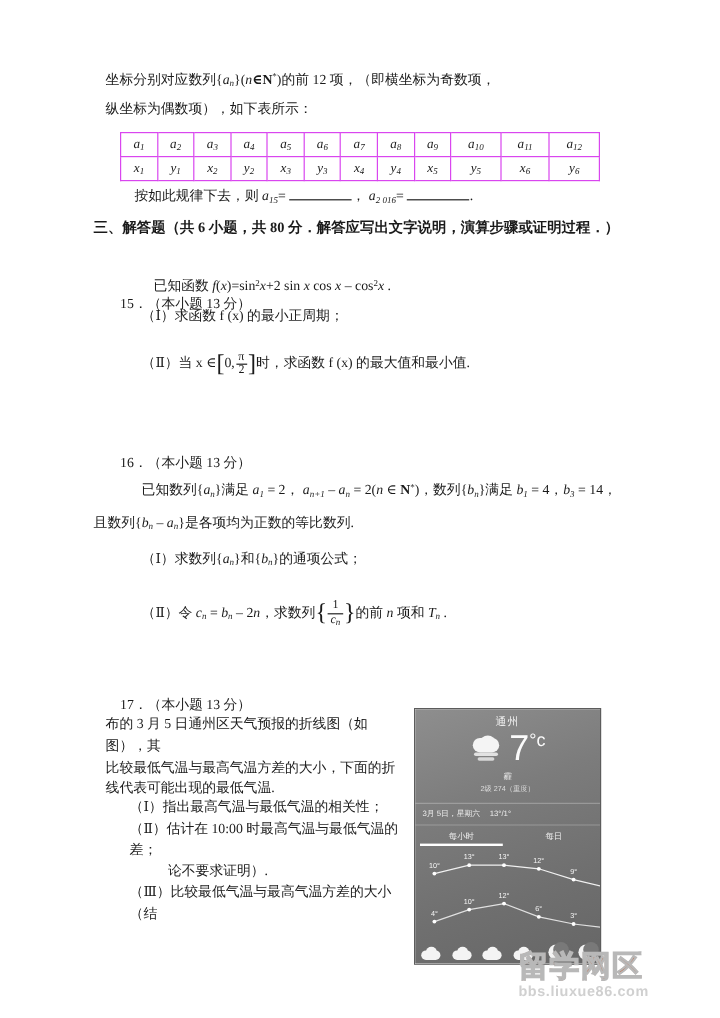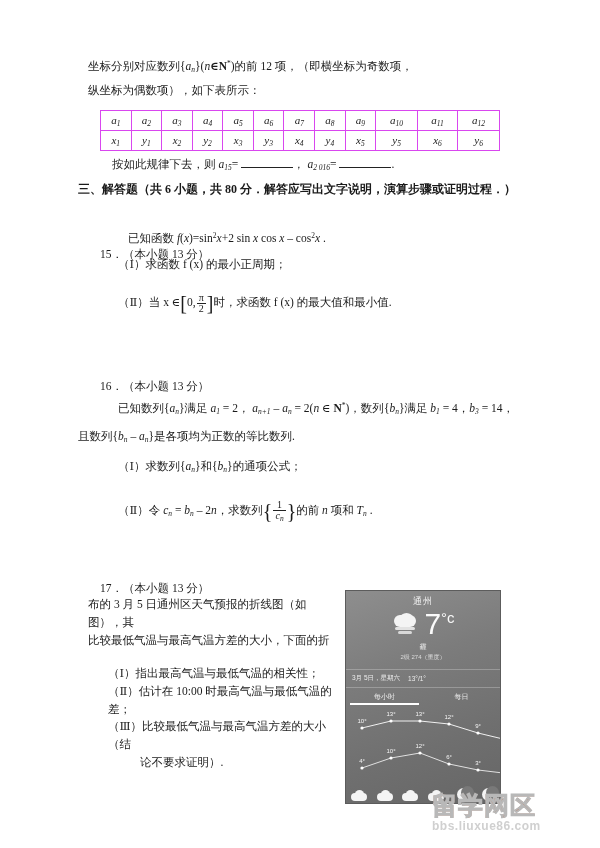--- a/index.html
+++ b/index.html
@@ -199,6 +199,7 @@
   <div class="blk" style="left:88px; top:596px; width:250px;">
     <div class="line">布的 3 月 5 日通州区天气预报的折线图（如图），其</div>
     <div class="line">比较最低气温与最高气温方差的大小，下面的折</div>
+    <div class="line">线代表可能出现的最低气温.</div>
   </div>
 
   <div class="blk" style="left:108px; top:665px; width:240px;">

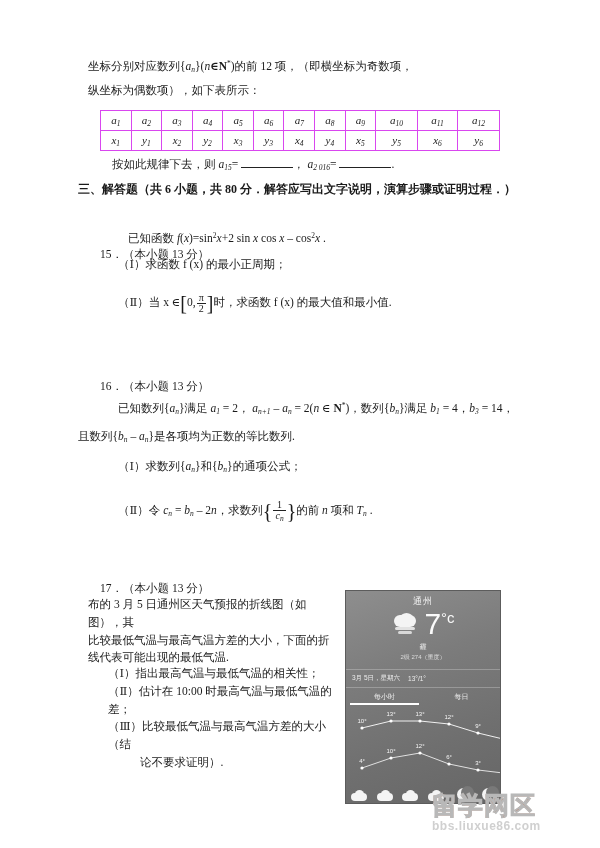--- a/index.html
+++ b/index.html
@@ -205,8 +205,8 @@
   <div class="blk" style="left:108px; top:665px; width:240px;">
     <div class="line">（Ⅰ）指出最高气温与最低气温的相关性；</div>
     <div class="line">（Ⅱ）估计在 10:00 时最高气温与最低气温的差；</div>
+    <div class="line" style="margin-left:32px;">论不要求证明）.</div>
     <div class="line">（Ⅲ）比较最低气温与最高气温方差的大小（结</div>
-    <div class="line" style="margin-left:32px;">论不要求证明）.</div>
   </div>
 
   <div id="weather-shot">

